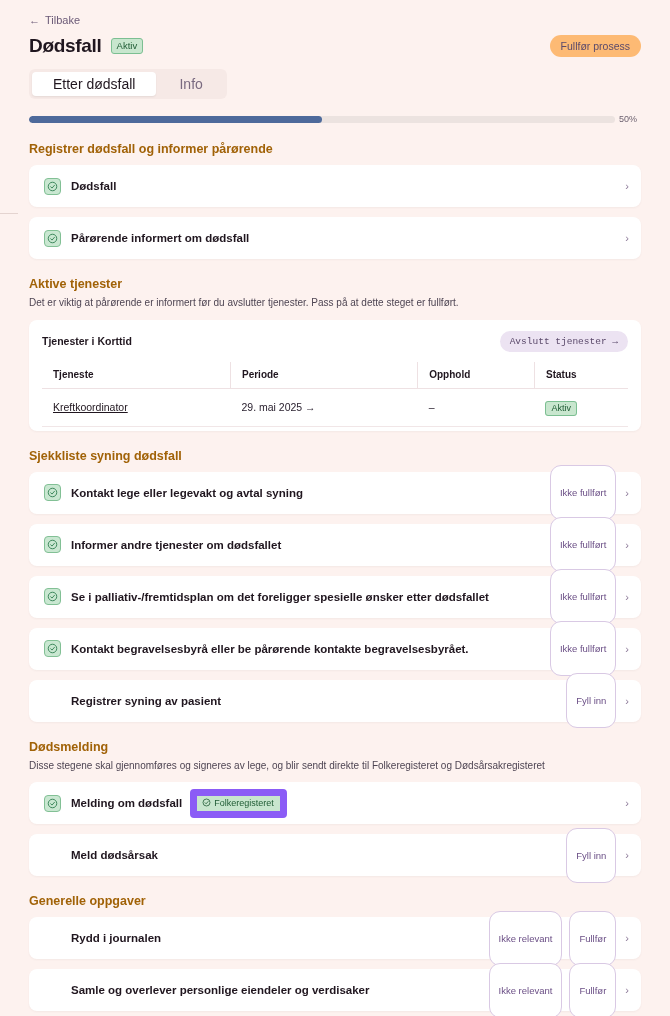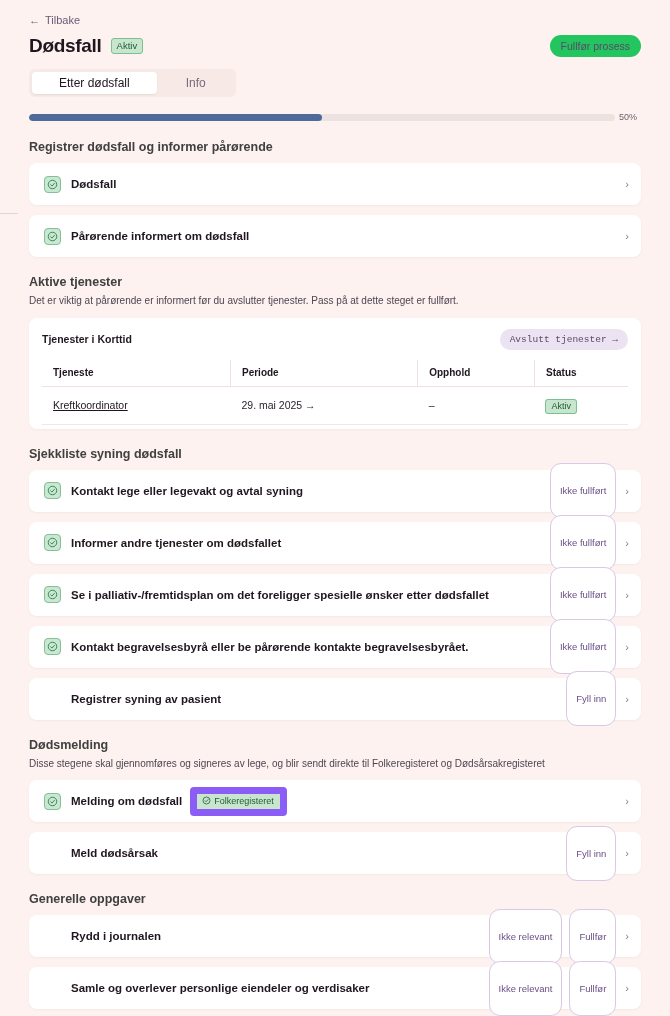--- a/index.html
+++ b/index.html
@@ -28,7 +28,7 @@
   }
   .header-action {
     margin-left: auto; font-size: 10.5px; color: #5b4a6b;
-    background: #22c55e; border-radius: 11px; padding: 5px 11px;
+    background: #fdba74; border-radius: 11px; padding: 5px 11px;
     border: none; font-family: inherit; cursor: pointer;
   }
 

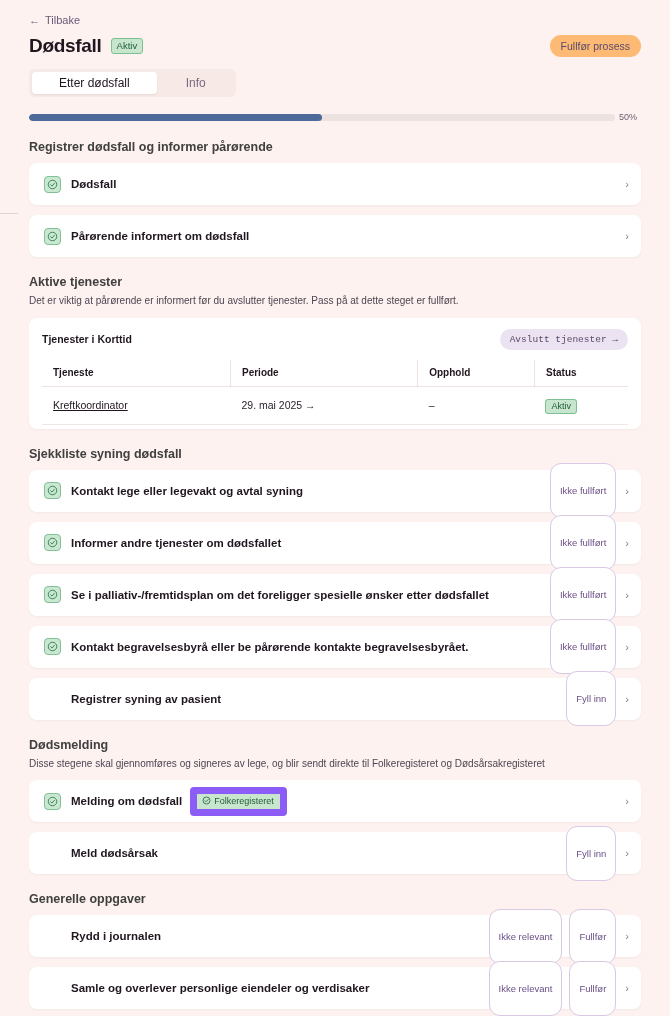--- a/index.html
+++ b/index.html
@@ -33,7 +33,7 @@
   }
 
   .tabs { display: inline-flex; margin-top: 12px; background: #f6e9e6; border-radius: 6px; padding: 3px; gap: 2px; }
-  .tab { font-size: 12px; padding: 4px 27px; border-radius: 4px; color: #7a6a80; cursor: pointer; }
+  .tab { font-size: 14px; padding: 4px 21px; border-radius: 4px; color: #7a6a80; cursor: pointer; }
   .tab.active { background: #ffffff; color: #20161f; box-shadow: 0 1px 2px rgba(0,0,0,.07); }
 
   

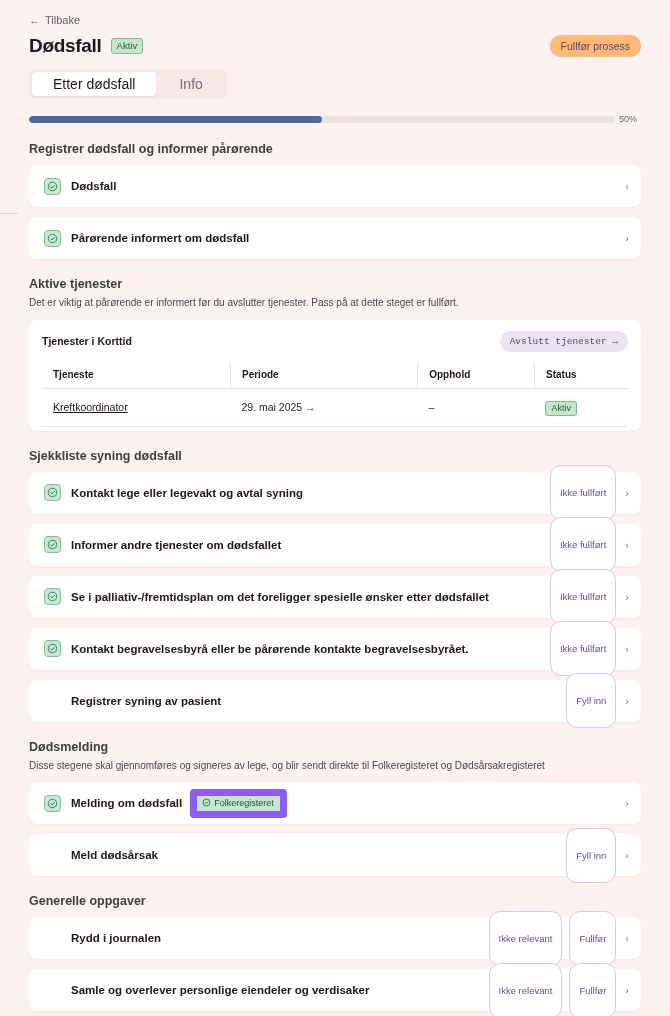--- a/index.html
+++ b/index.html
@@ -43,7 +43,7 @@
   .progress-label { font-size: 9px; color: #6d6270; min-width: 22px; }
 
   
-  .section-title { font-size: 12.5px; font-weight: bold; color: #404040; margin: 18px 0 9px; }
+  .section-title { font-size: 12.5px; font-weight: bold; color: #a16207; margin: 18px 0 9px; }
   .section-desc { font-size: 10px; color: #4e4553; margin: -4px 0 10px; line-height: 1.35; }
 
   

